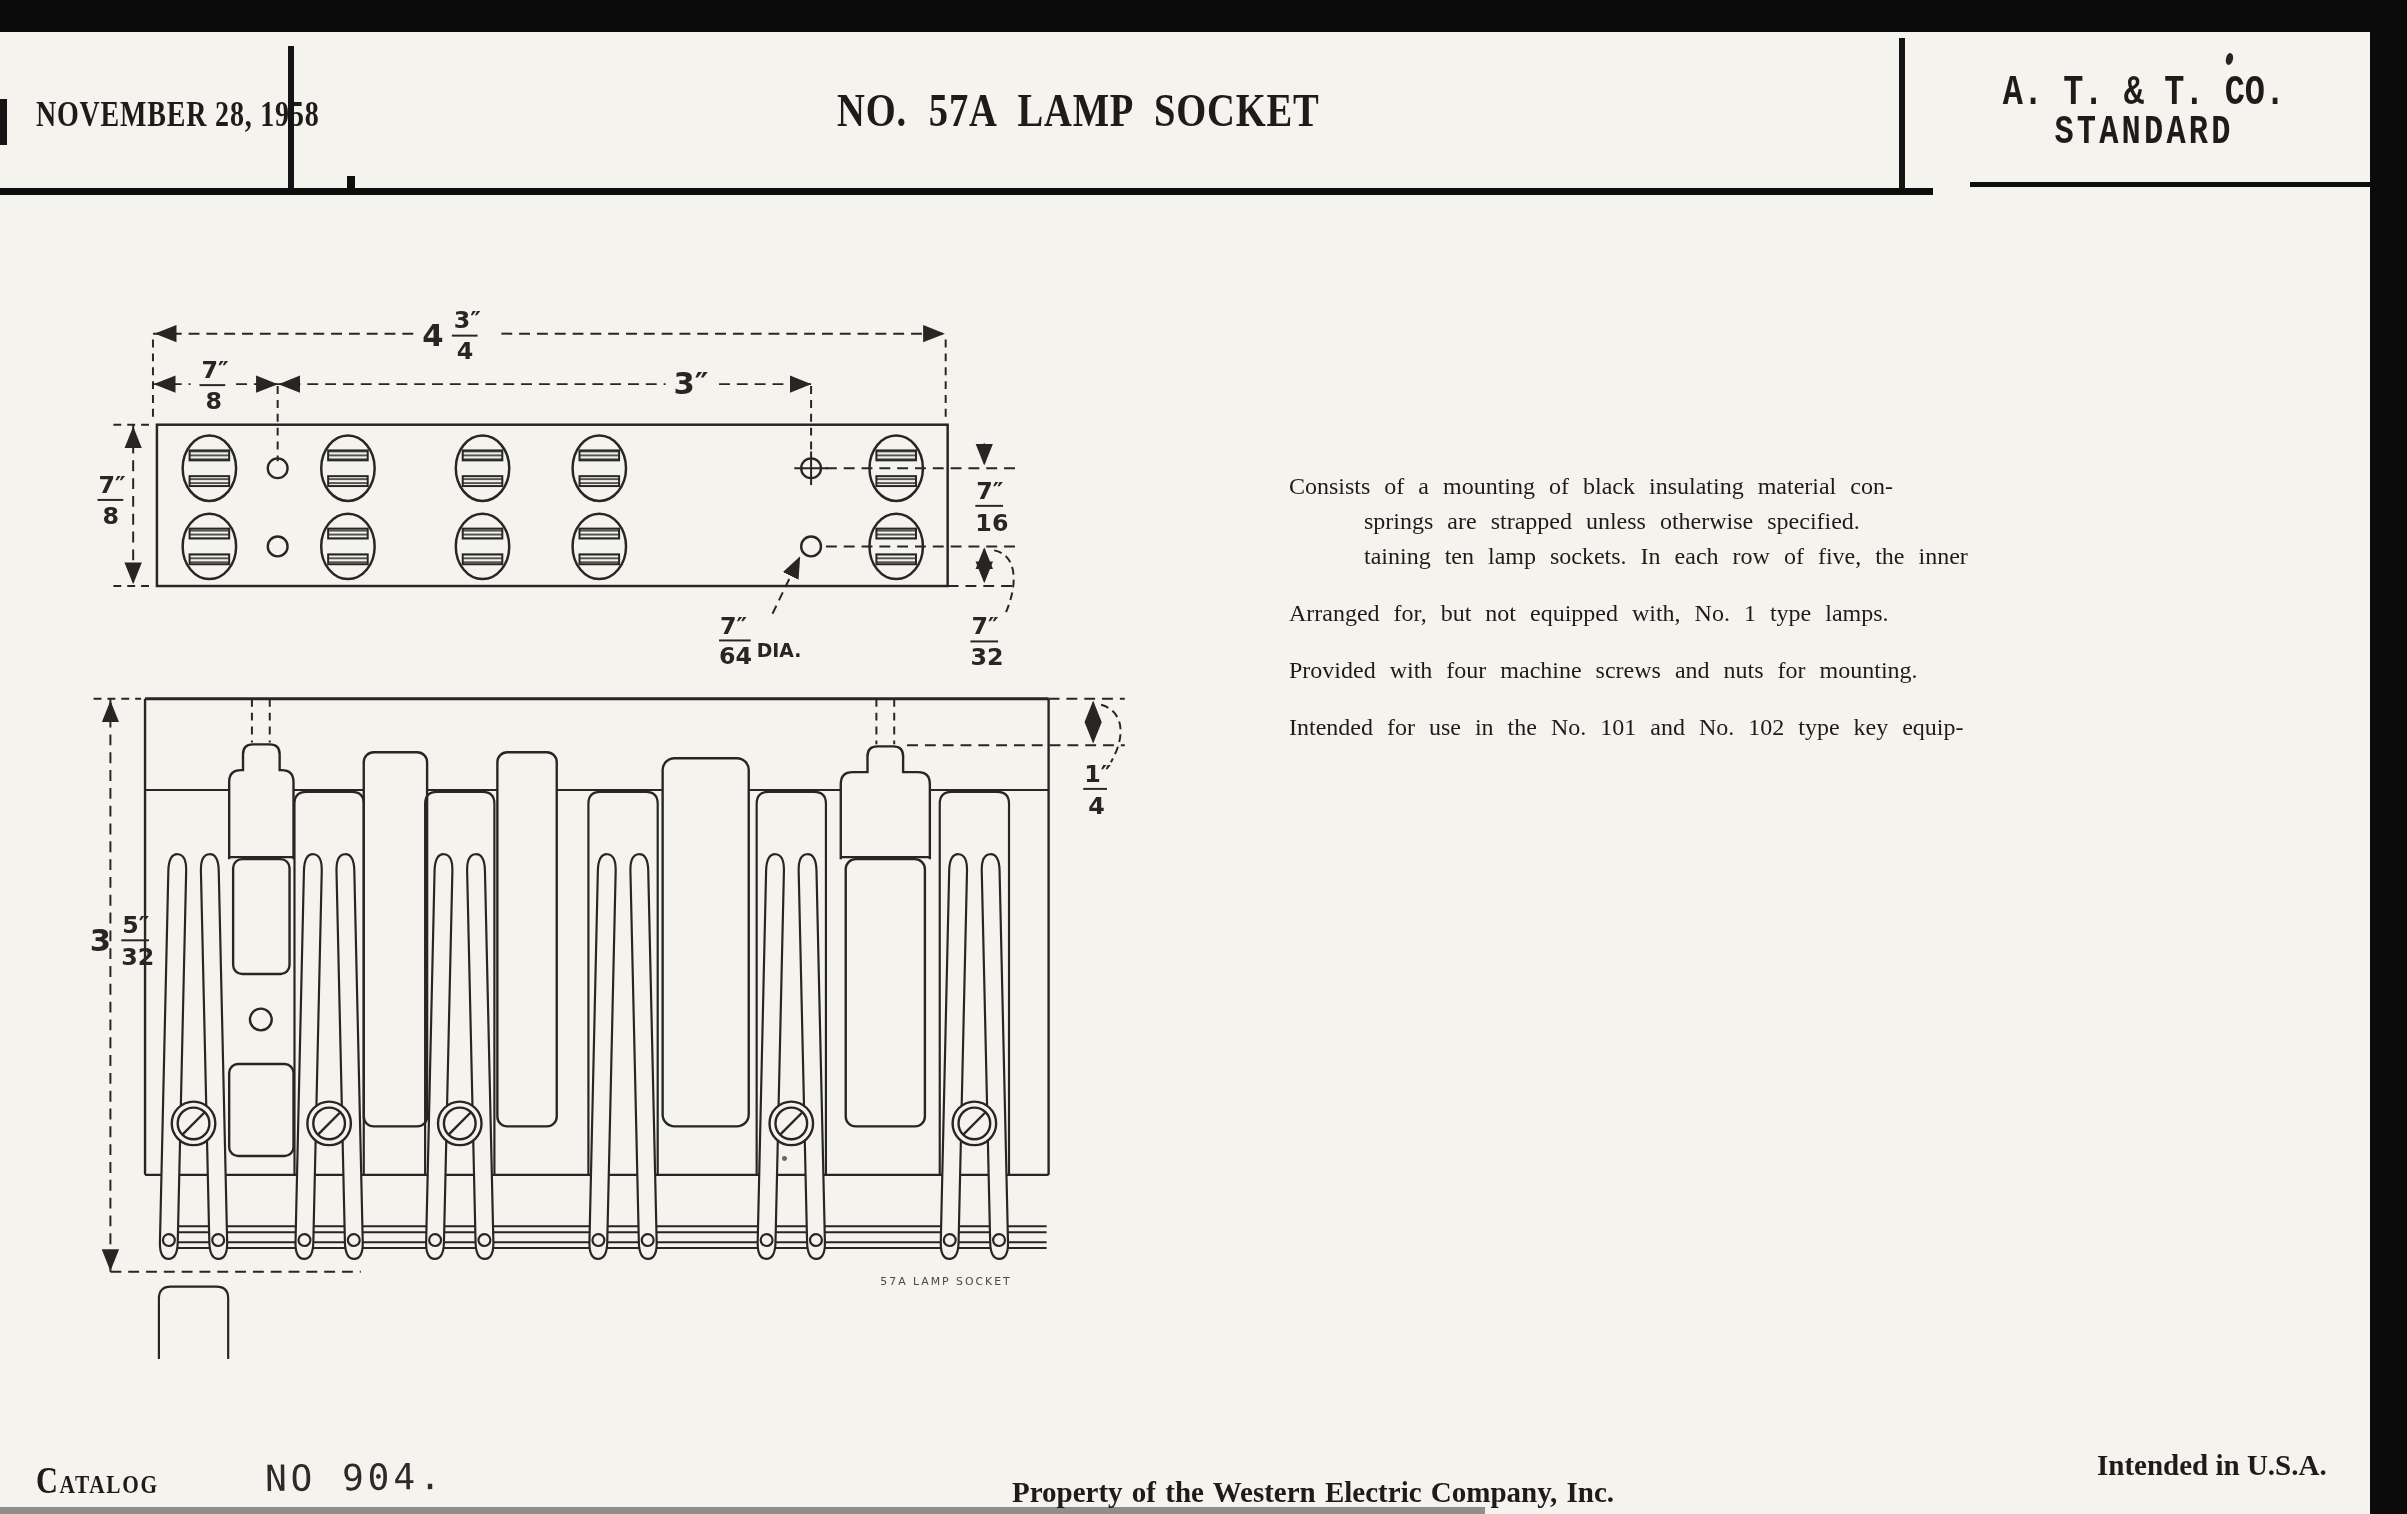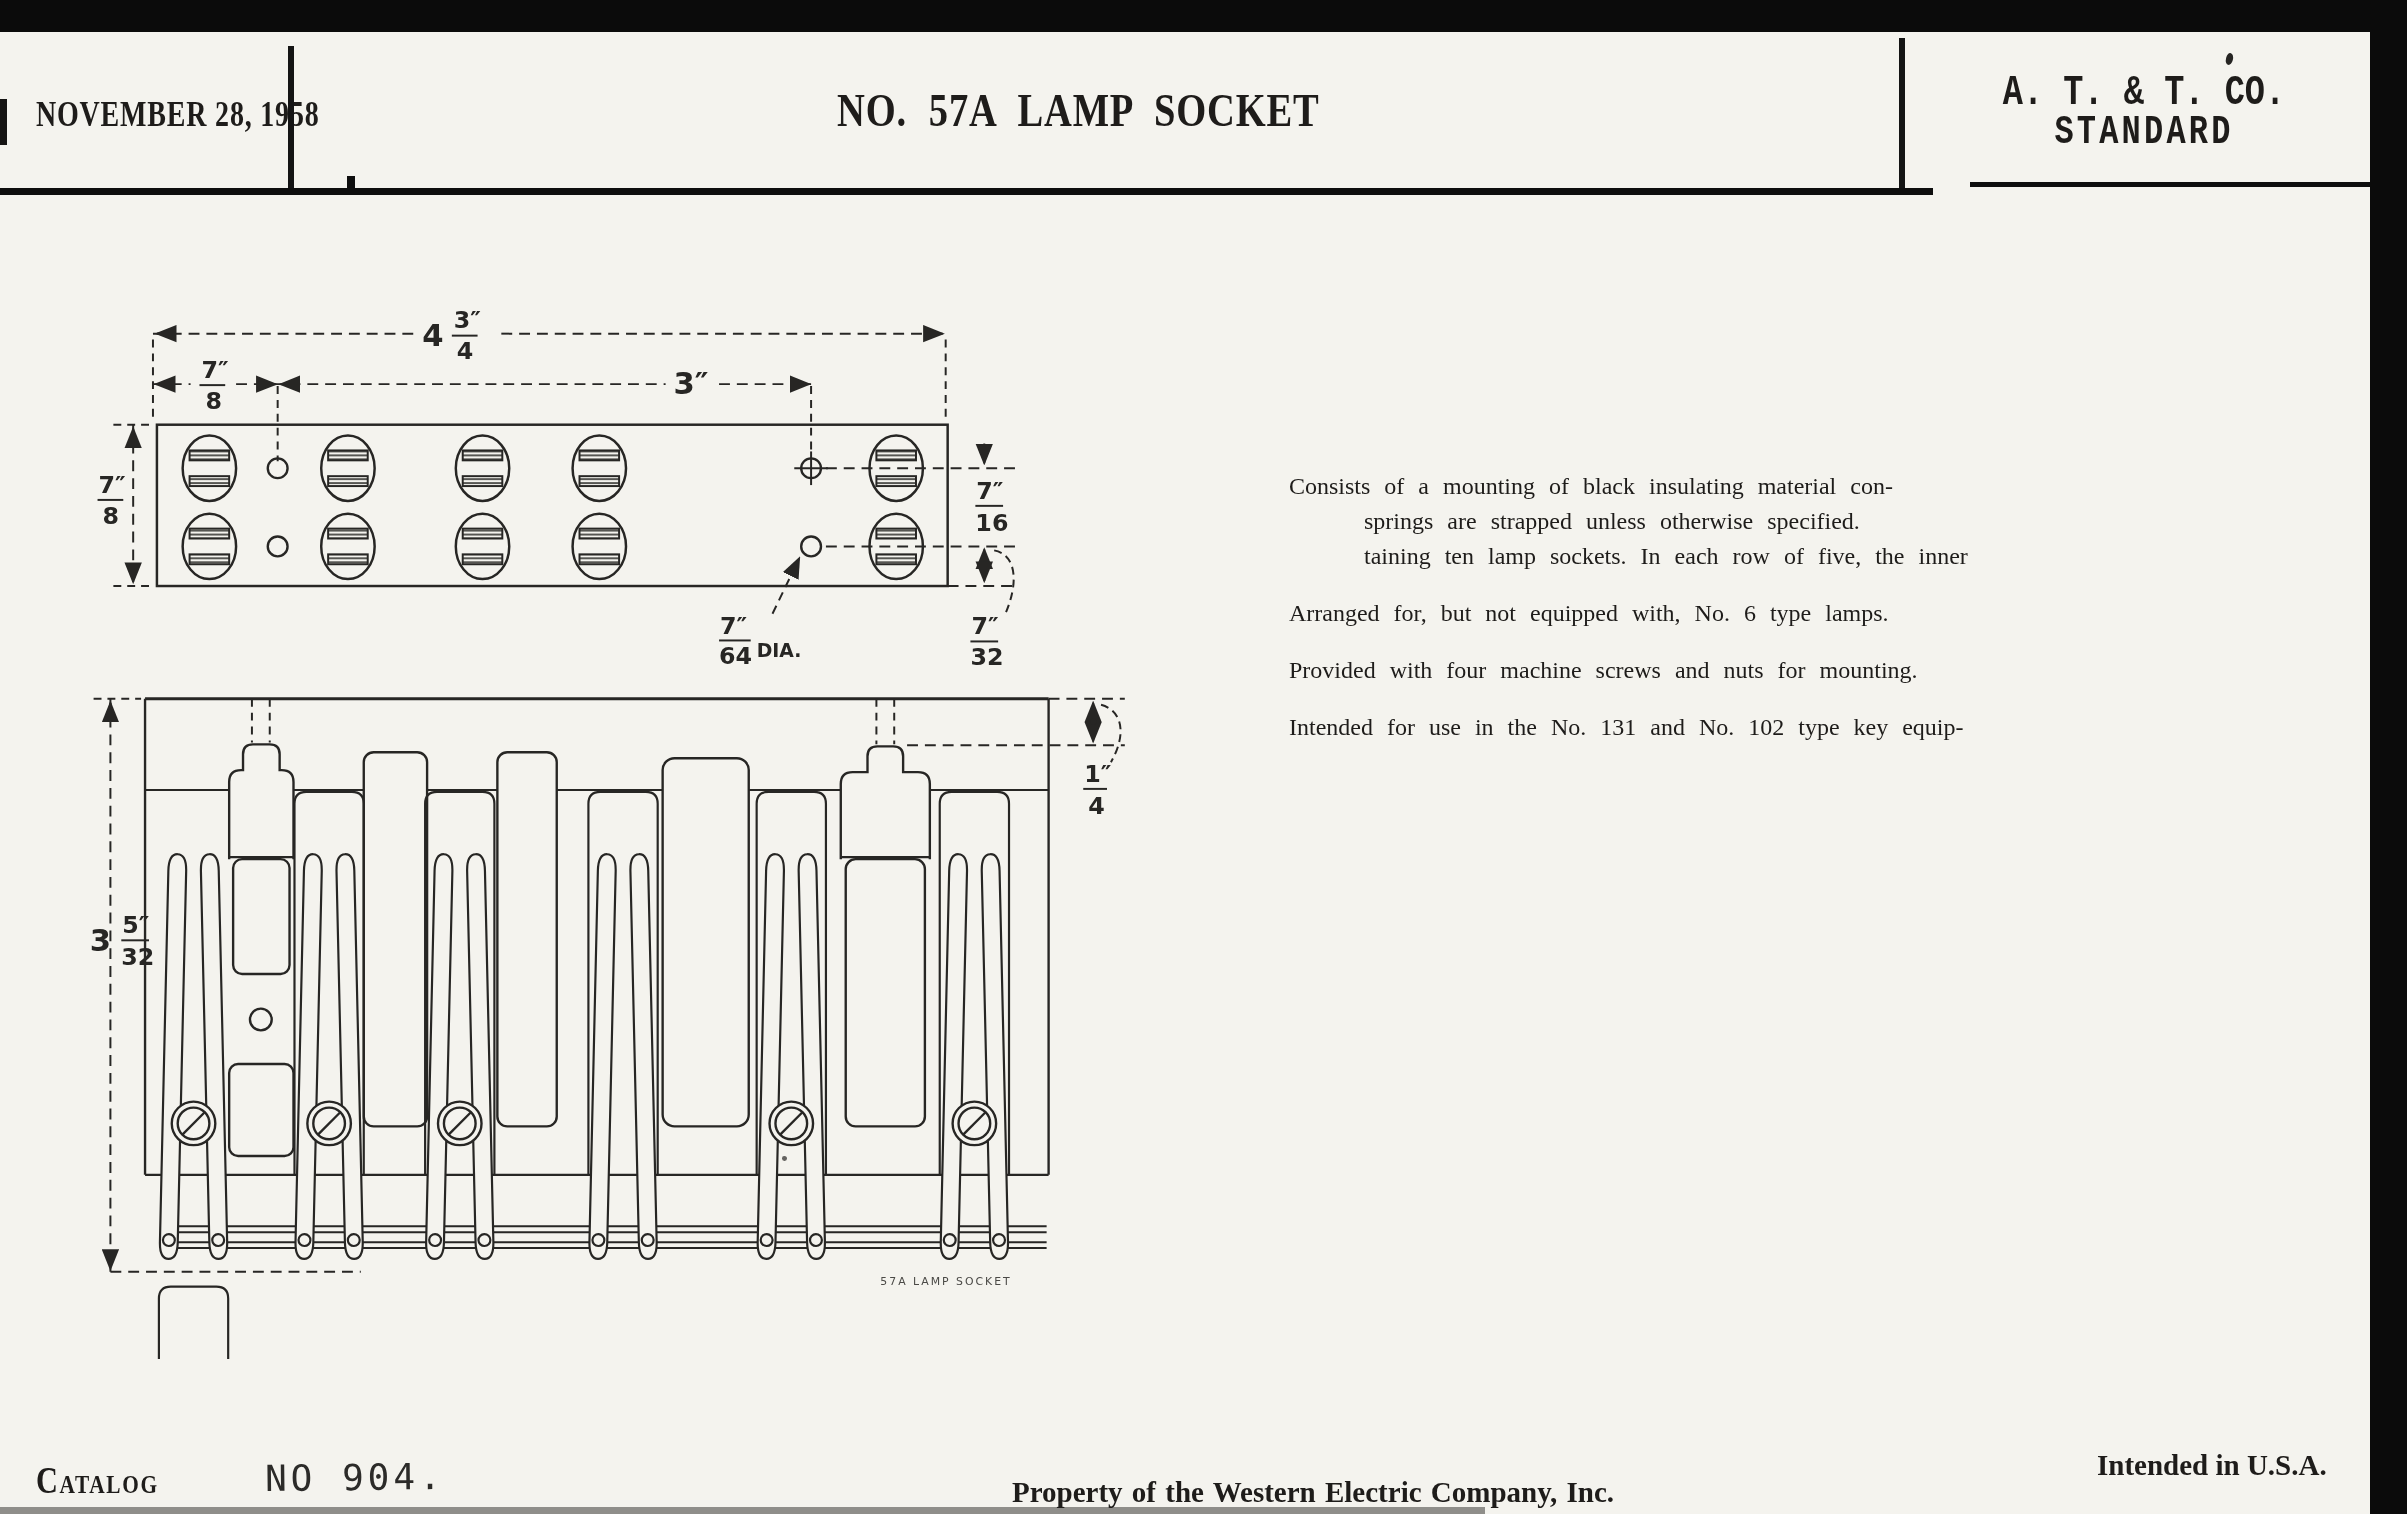--- a/index.html
+++ b/index.html
@@ -80,7 +80,7 @@
       <div class="cont">taining ten lamp sockets.  In each row of five, the inner</div>
     </div>
   <div class="para">
-      <div>Arranged for, but not equipped with, No. 6 type lamps.</div>
+      <div>Arranged for, but not equipped with, No. 1 type lamps.</div>
     </div>
   <div class="para">
       <div>Provided with four machine screws and nuts for mounting.</div>

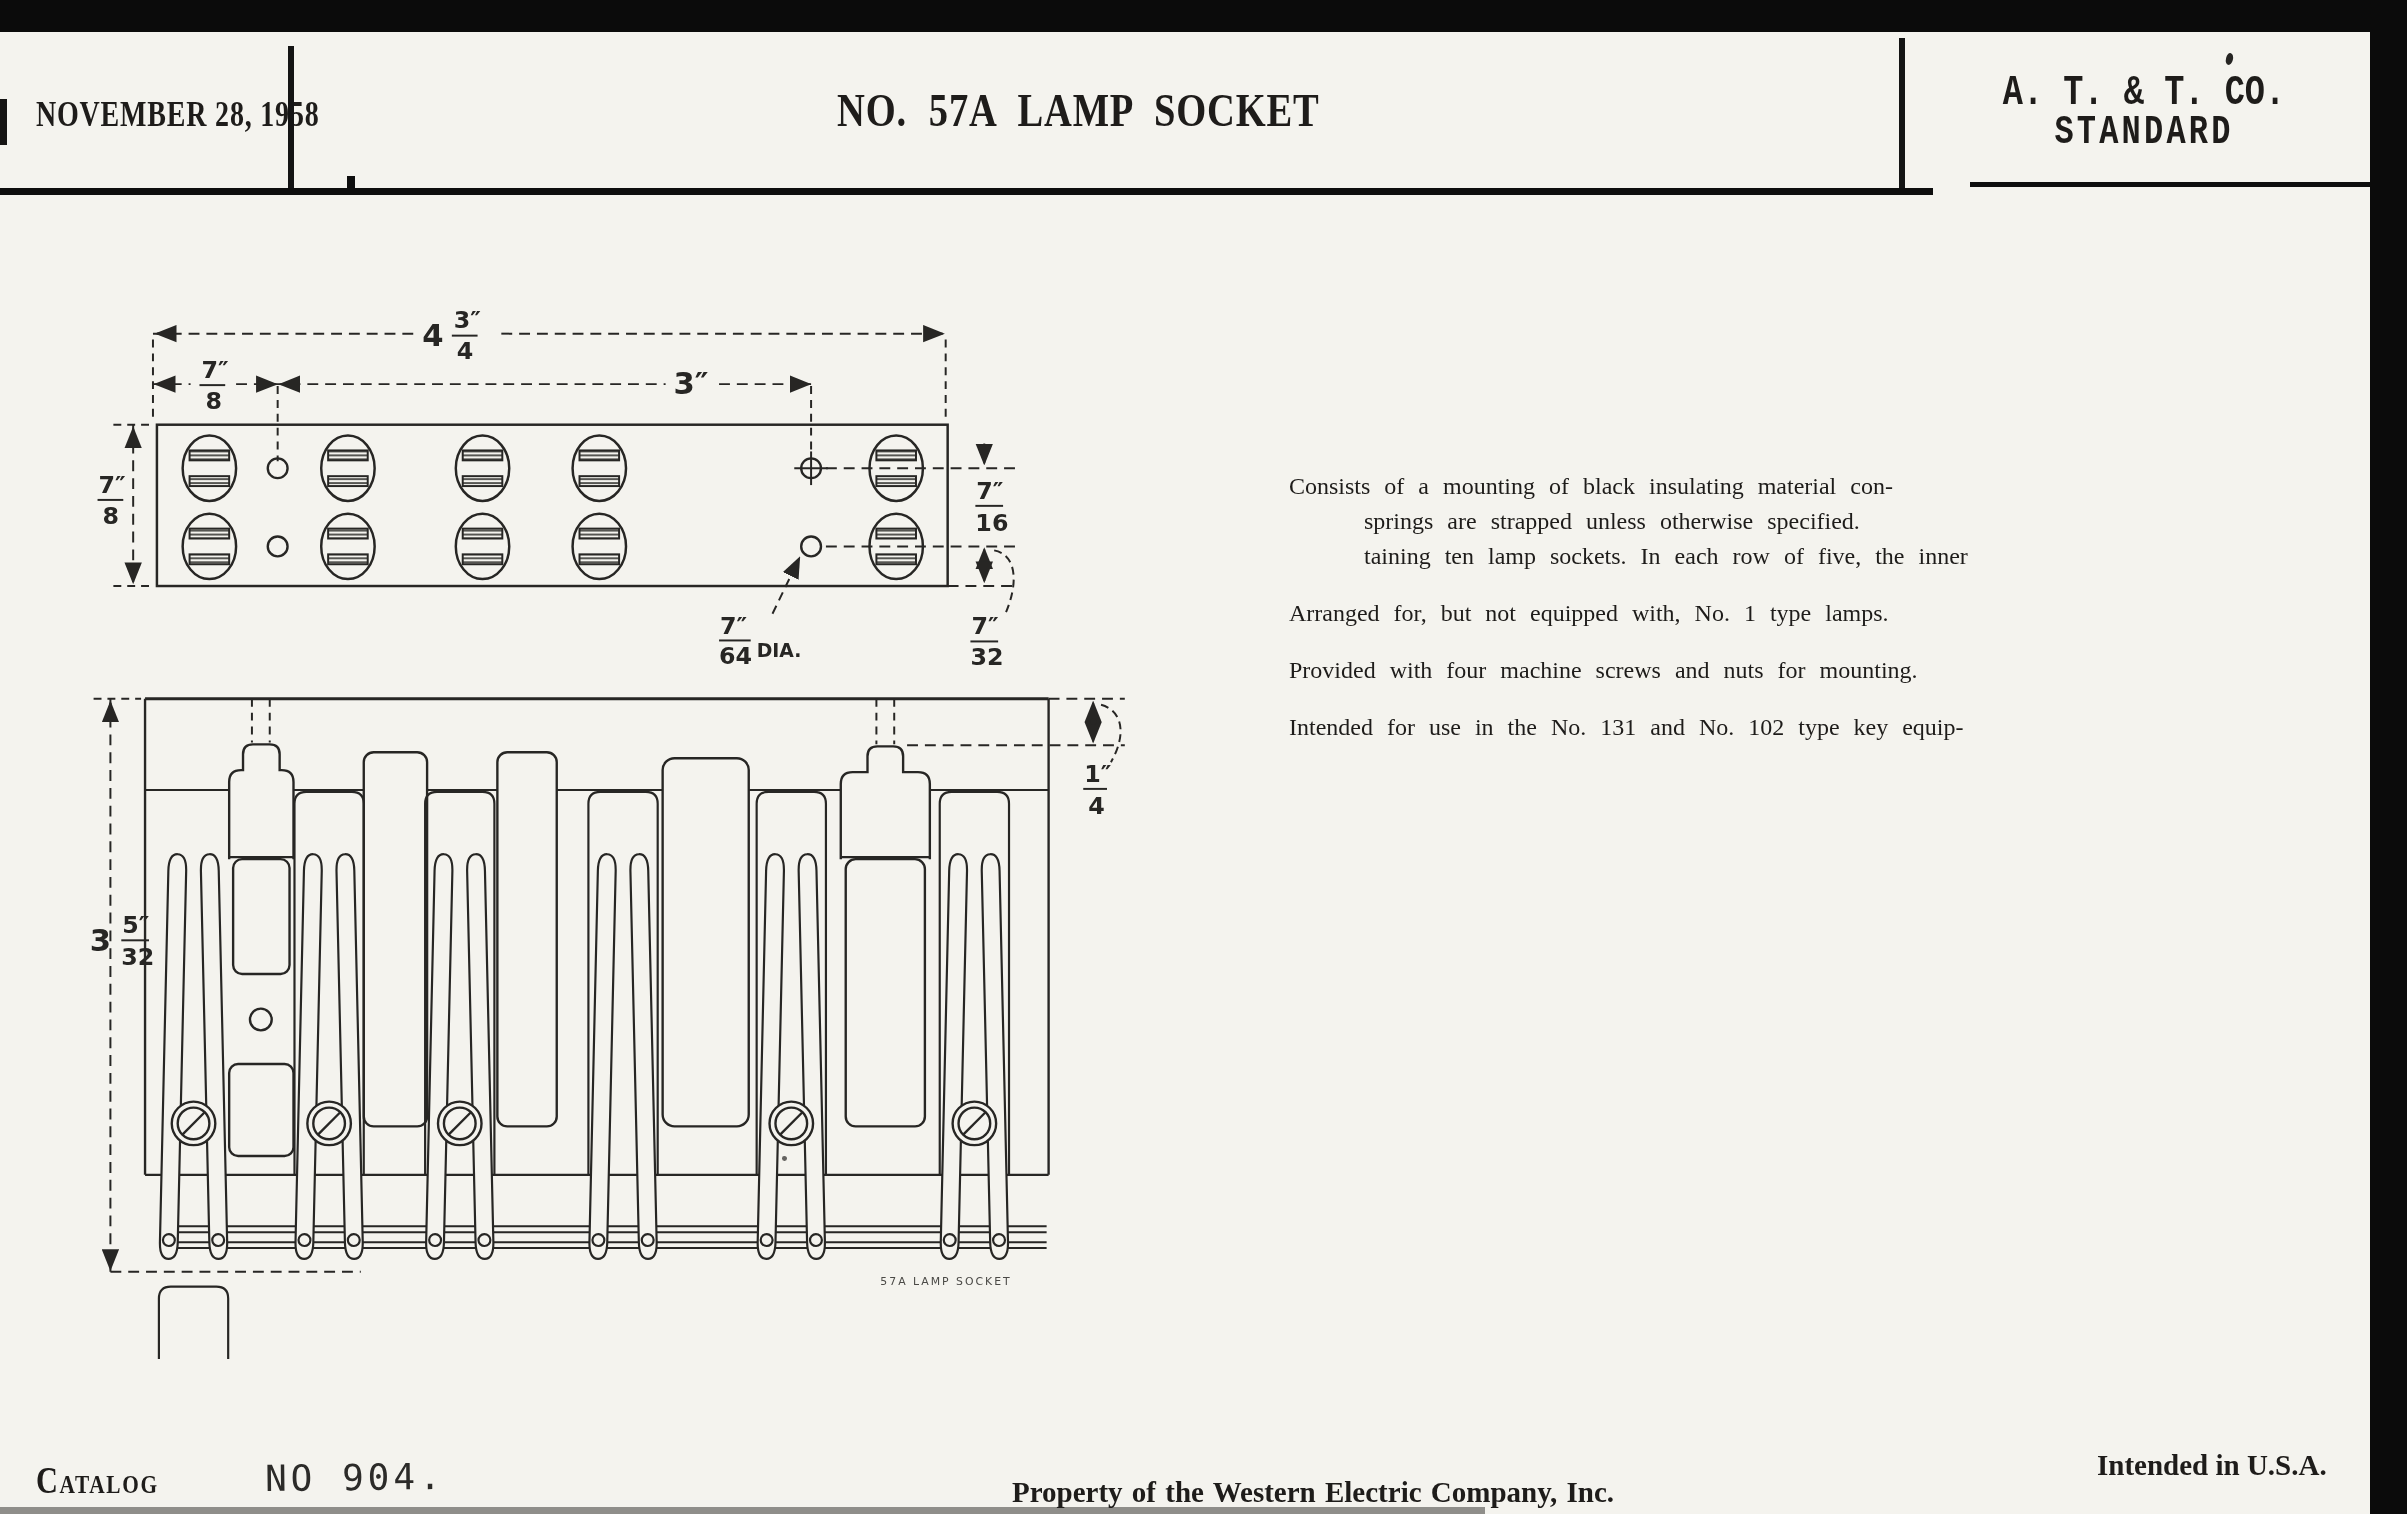--- a/index.html
+++ b/index.html
@@ -86,7 +86,7 @@
       <div>Provided with four machine screws and nuts for mounting.</div>
     </div>
   <div class="para">
-      <div>Intended for use in the No. 131 and No. 102 type key equip-</div>
+      <div>Intended for use in the No. 101 and No. 102 type key equip-</div>
     </div>
 </div>
 

